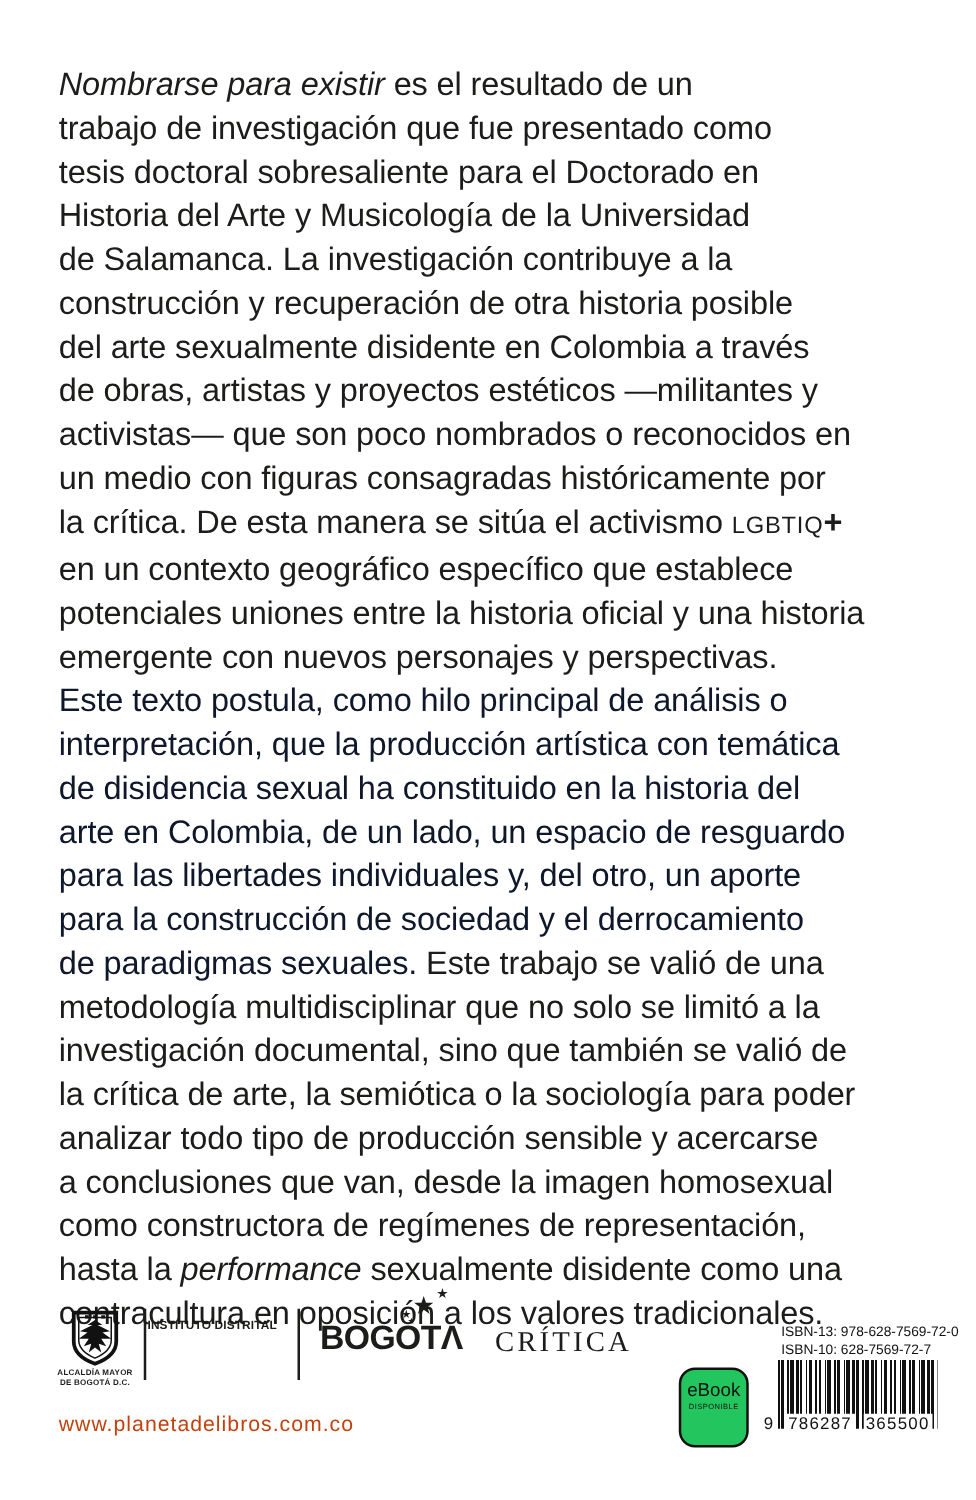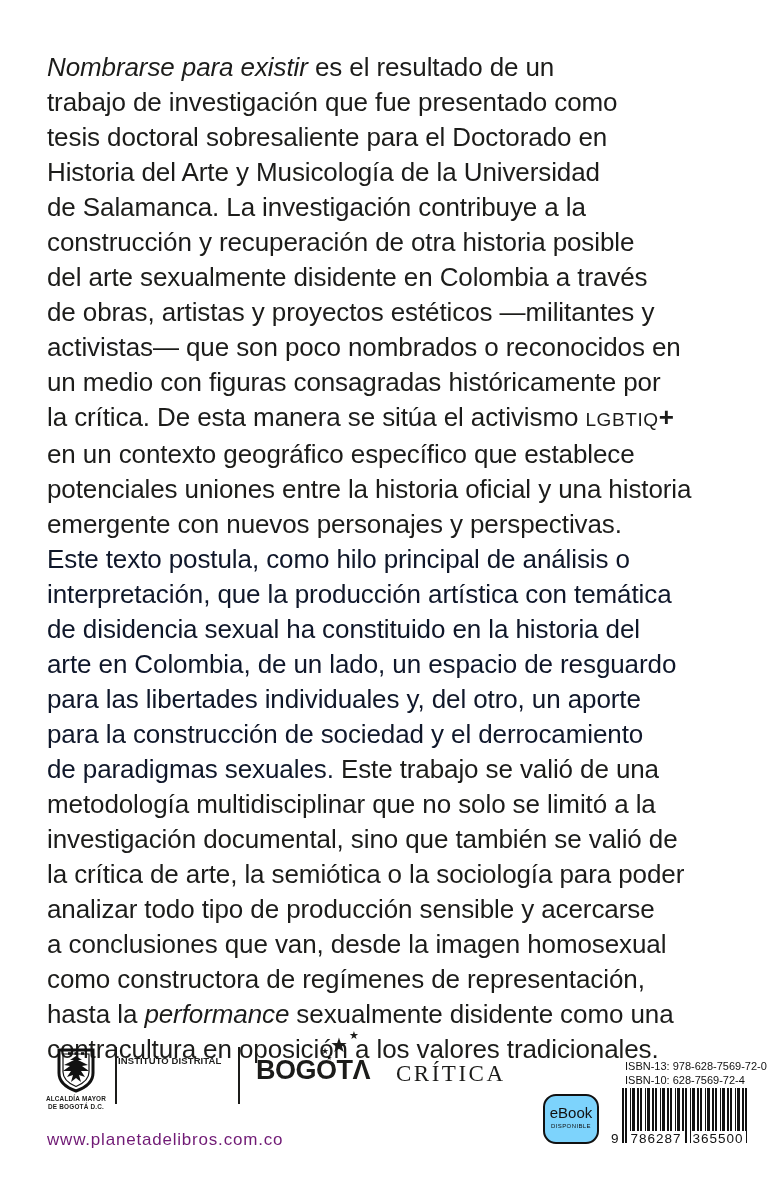--- a/index.html
+++ b/index.html
@@ -134,7 +134,7 @@
 
 <div class="isbn">
   <div>ISBN-13: 978-628-7569-72-0</div>
-  <div>ISBN-10: 628-7569-72-4</div>
+  <div>ISBN-10: 628-7569-72-7</div>
 </div>
 
 <div class="barcode">

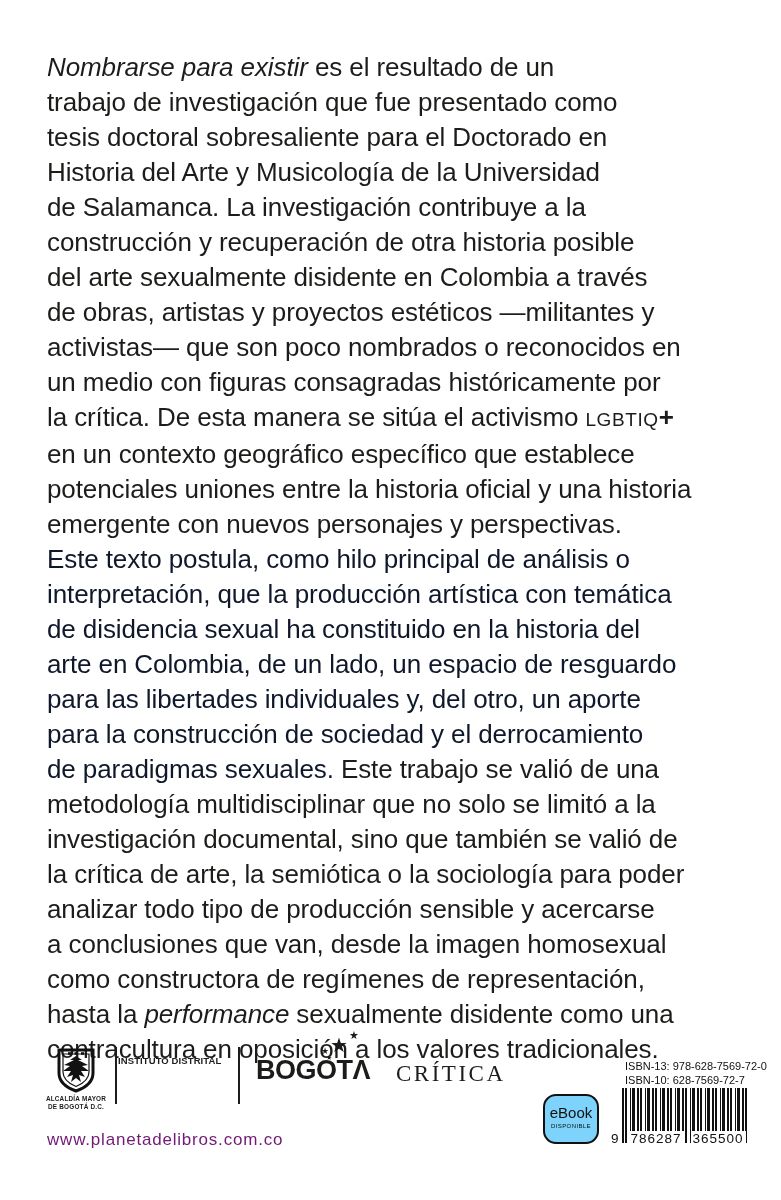--- a/index.html
+++ b/index.html
@@ -42,9 +42,9 @@
     font-family:"Liberation Serif","DejaVu Serif",serif;
     font-size:23px;letter-spacing:2.5px;color:#1c1c1a;}
 
-  .ebook{position:absolute;left:543px;top:1094px;width:56px;height:50px;
+  .ebook{position:absolute;left:543px;top:1094px;width:56px;height:64px;
     border:2.2px solid #111;border-radius:13px;box-sizing:border-box;
-    text-align:center;padding-top:9px;background:#7dd3fc;}
+    text-align:center;padding-top:9px;background:#22c55e;}
   .ebook-l1{font-size:15px;line-height:15px;color:#111;}
   .ebook-l2{font-size:6px;letter-spacing:0.4px;line-height:8px;margin-top:2px;color:#111;}
 

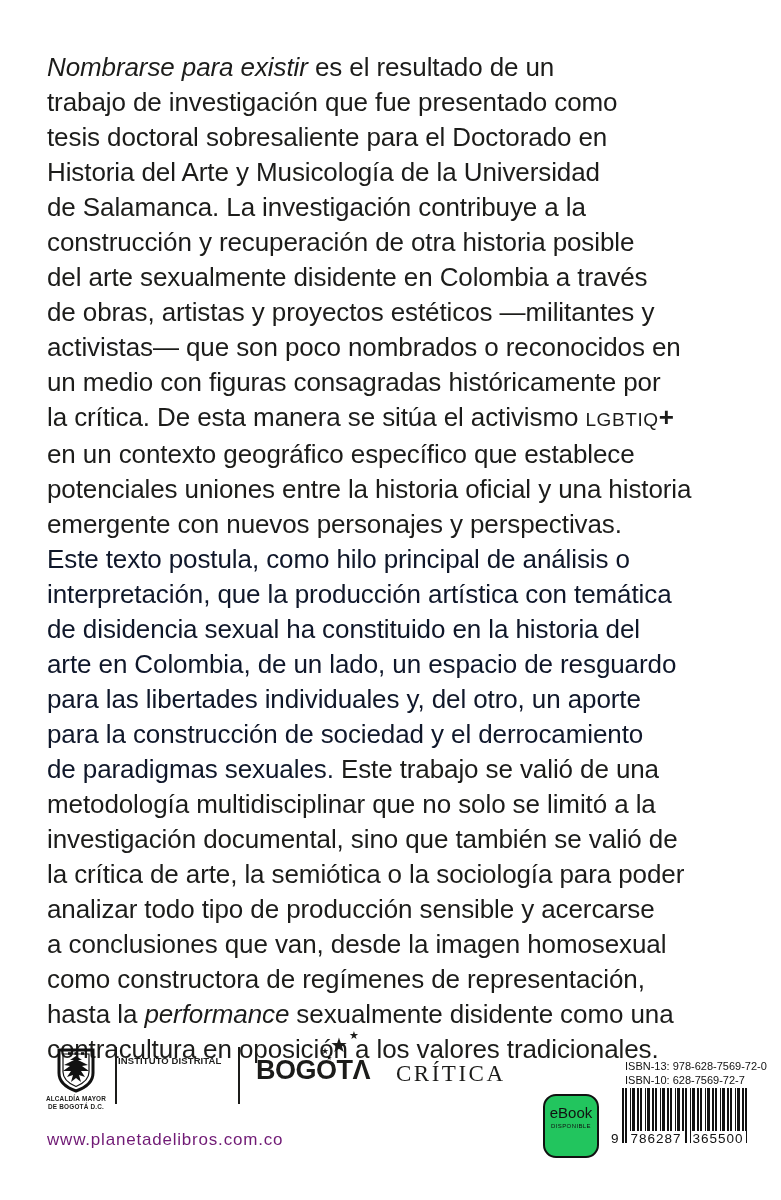--- a/index.html
+++ b/index.html
@@ -60,7 +60,7 @@
   .bc-first{background:#fff;padding-right:2px;}
   .bc-g{background:#fff;margin-left:7px;padding:0 2px;text-align:right;}
 
-  .site-url{position:absolute;left:47px;top:1130px;font-size:17px;letter-spacing:0.8px;color:#701a75;}
+  .site-url{position:absolute;left:47px;top:1130px;font-size:17px;letter-spacing:0.8px;color:#c2410c;}
 </style>
 </head>
 <body>

